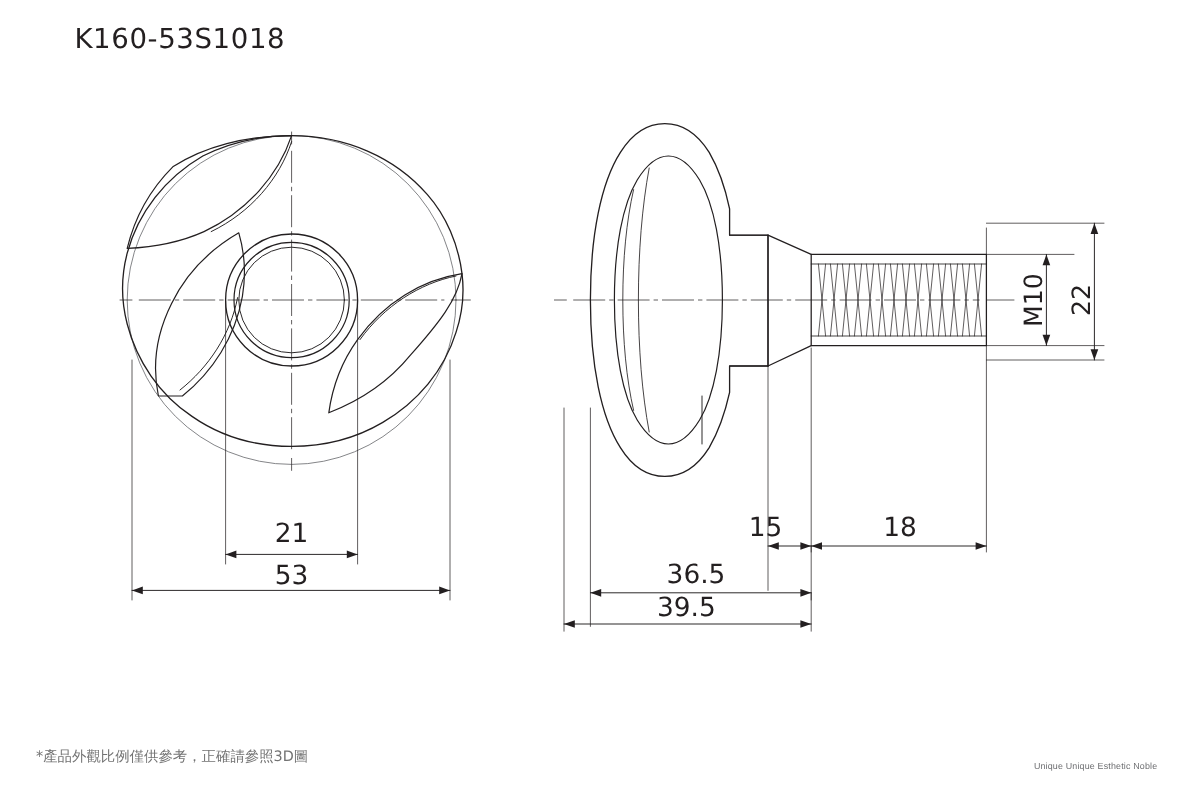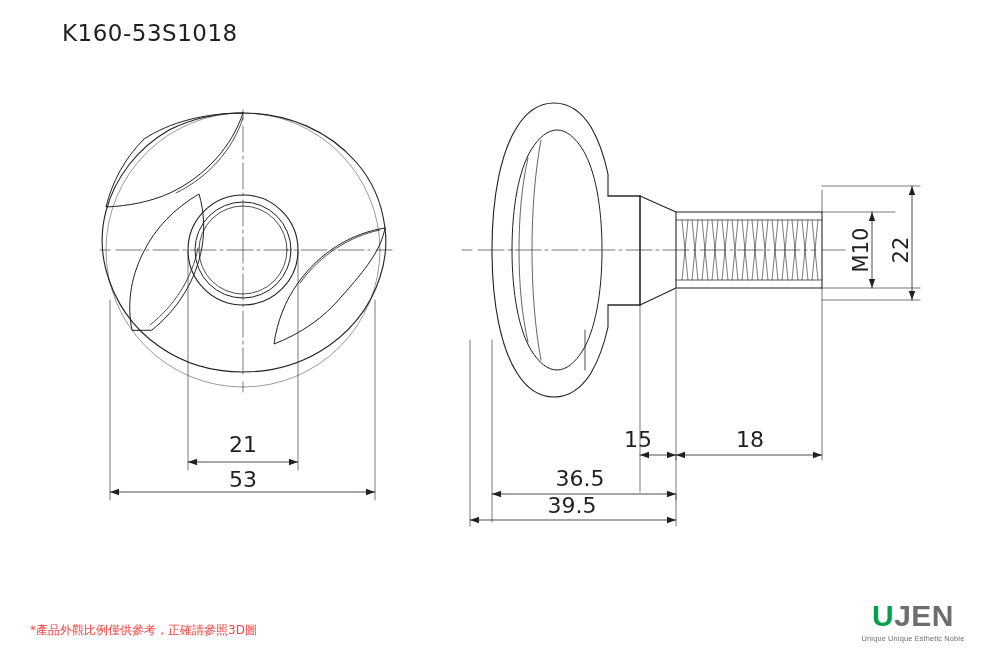--- a/index.html
+++ b/index.html
@@ -44,7 +44,7 @@
   }
   .footnote {
     font-size: 11.5px;
-    color: #ef4444;
+    color: #737373;
     white-space: nowrap;
     font-family: "DejaVu Sans", sans-serif;
   }

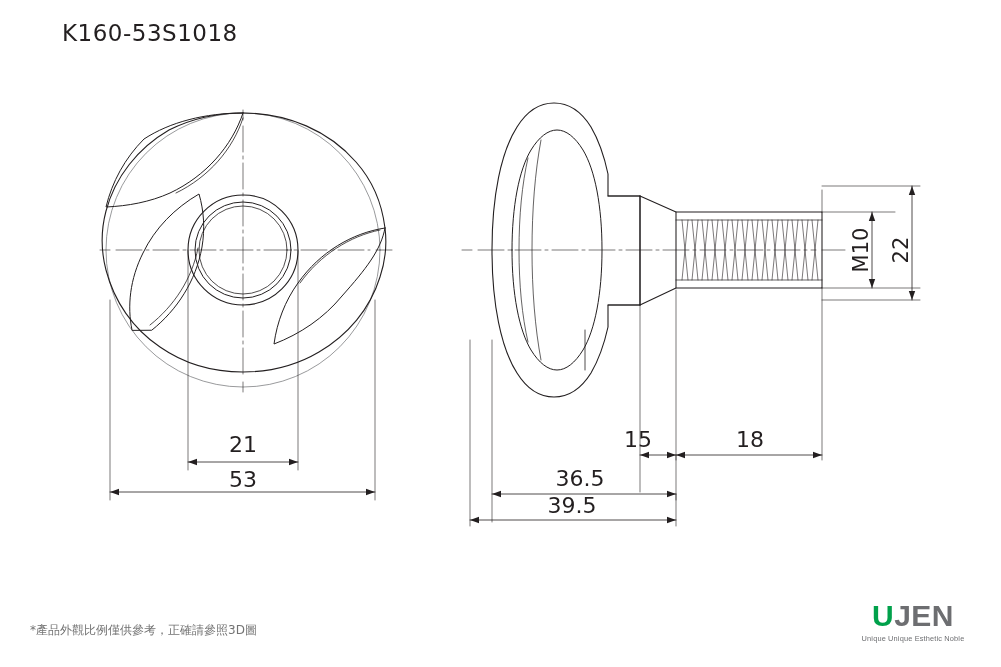--- a/index.html
+++ b/index.html
@@ -273,7 +273,6 @@
   </div>
 
   <div class="logo">
-    <div class="logo-word"><span class="logo-u">U</span><span class="logo-rest">JEN</span></div>
     <div class="logo-tag">Unique Unique Esthetic Noble</div>
   </div>
 

